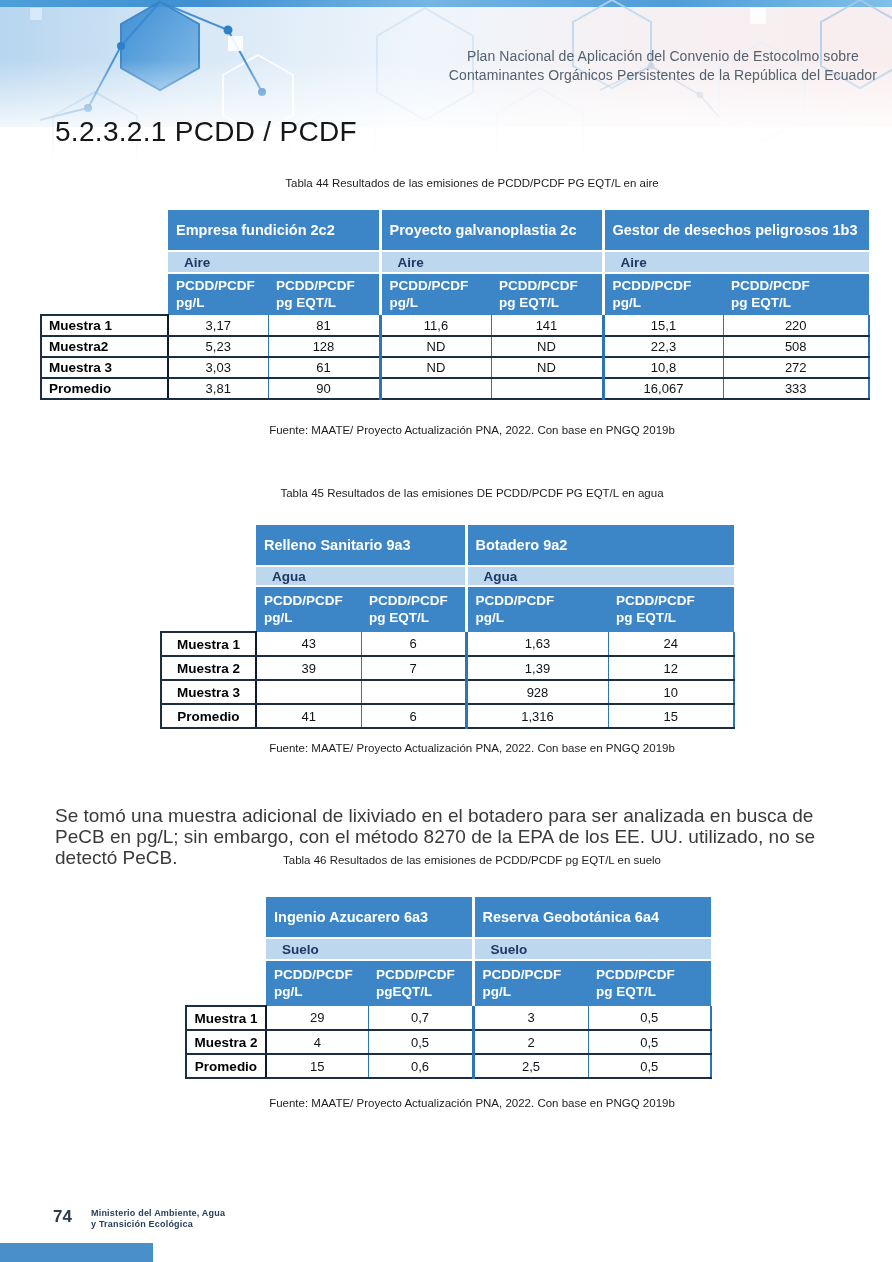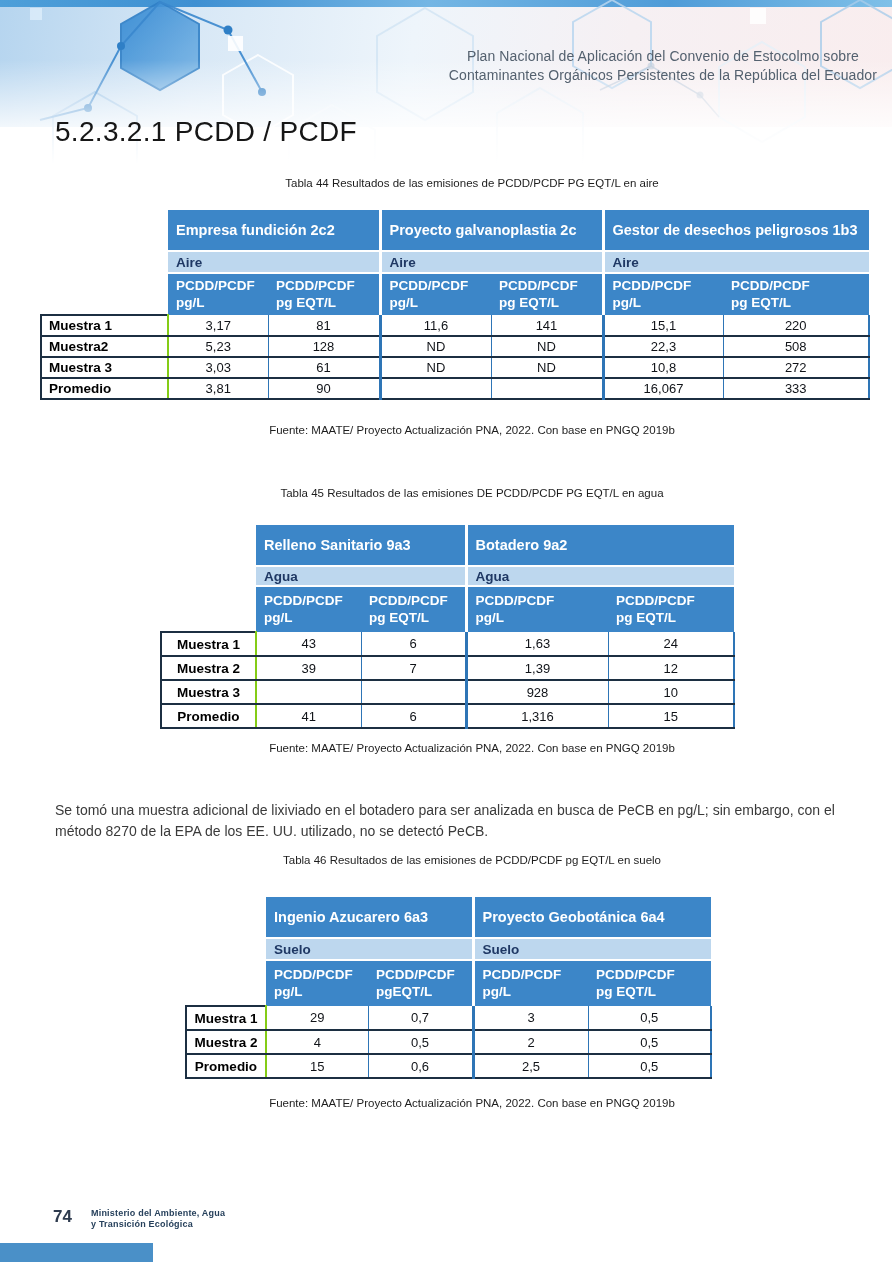--- a/index.html
+++ b/index.html
@@ -46,7 +46,7 @@
   .dt tr.hr1 td.g { background:#3c86c8; color:#ffffff; font-weight:bold; font-size:14.5px;
     text-align:left; padding:12px 8px; }
   .dt tr.hr2 td.m { background:#bdd7ee; color:#1f3864; font-weight:bold; font-size:13.5px;
-    padding:1px 8px; border-top:2px solid #ffffff; }
+    padding:1px 16px; border-top:2px solid #ffffff; }
   .dt tr.hr3 td.h { background:#3c86c8; color:#ffffff; font-weight:bold; font-size:13.5px;
     line-height:1.22; padding:4px 8px; border-top:2px solid #ffffff; vertical-align:middle; }
   .dt td.wsep { border-left:3px solid #ffffff; }

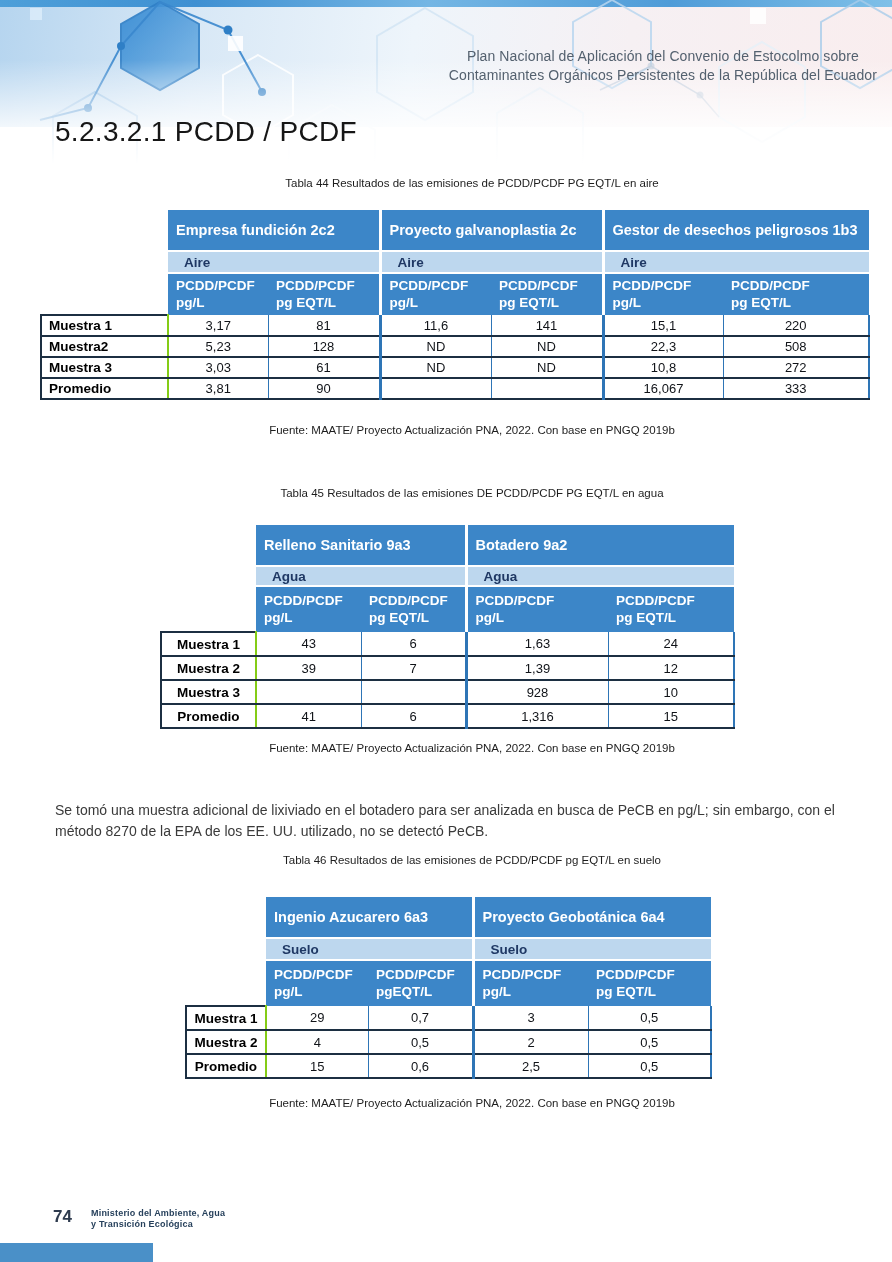--- a/index.html
+++ b/index.html
@@ -53,7 +53,7 @@
 
   .dt td.lab { font-weight:bold; color:#000000; font-size:13.5px;
     border-left:2px solid #1c2f42; border-bottom:2px solid #1c2f42;
-    border-right:2px solid #84cc16; background:#fff; padding:1px 7px; }
+    border-right:2px solid #0f172a; background:#fff; padding:1px 7px; }
   .t44 td.lab { text-align:left; }
   .t45 td.lab, .t46 td.lab { text-align:center; }
   .dt tr.first td.lab { border-top:2px solid #1c2f42; }

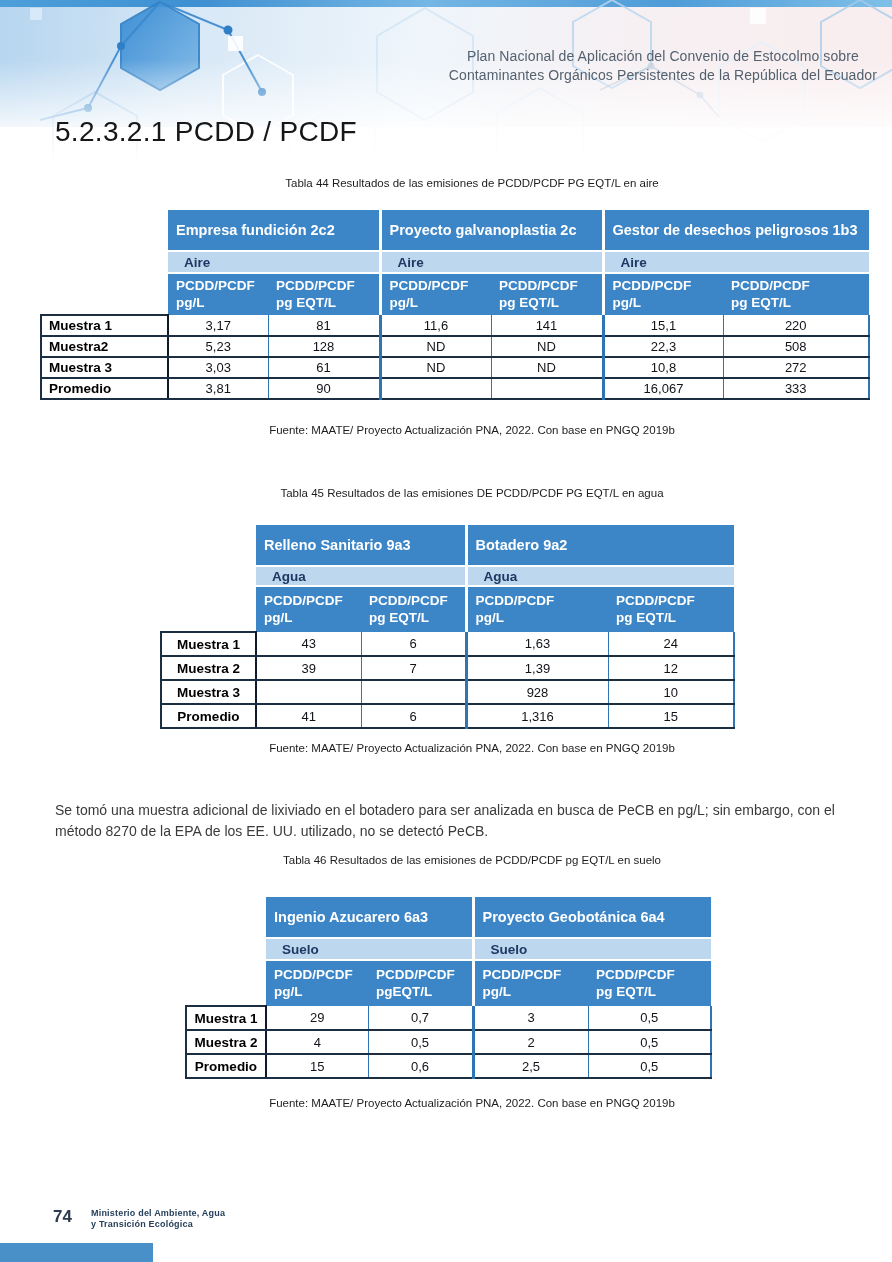--- a/index.html
+++ b/index.html
@@ -34,7 +34,7 @@
 
   .paragraph {
     position:absolute; left:55px; top:786px; width:812px;
-    font-size:14px; line-height:21px; color:#3a3a3a;
+    font-size:19px; line-height:21px; color:#3a3a3a;
   }
 
   

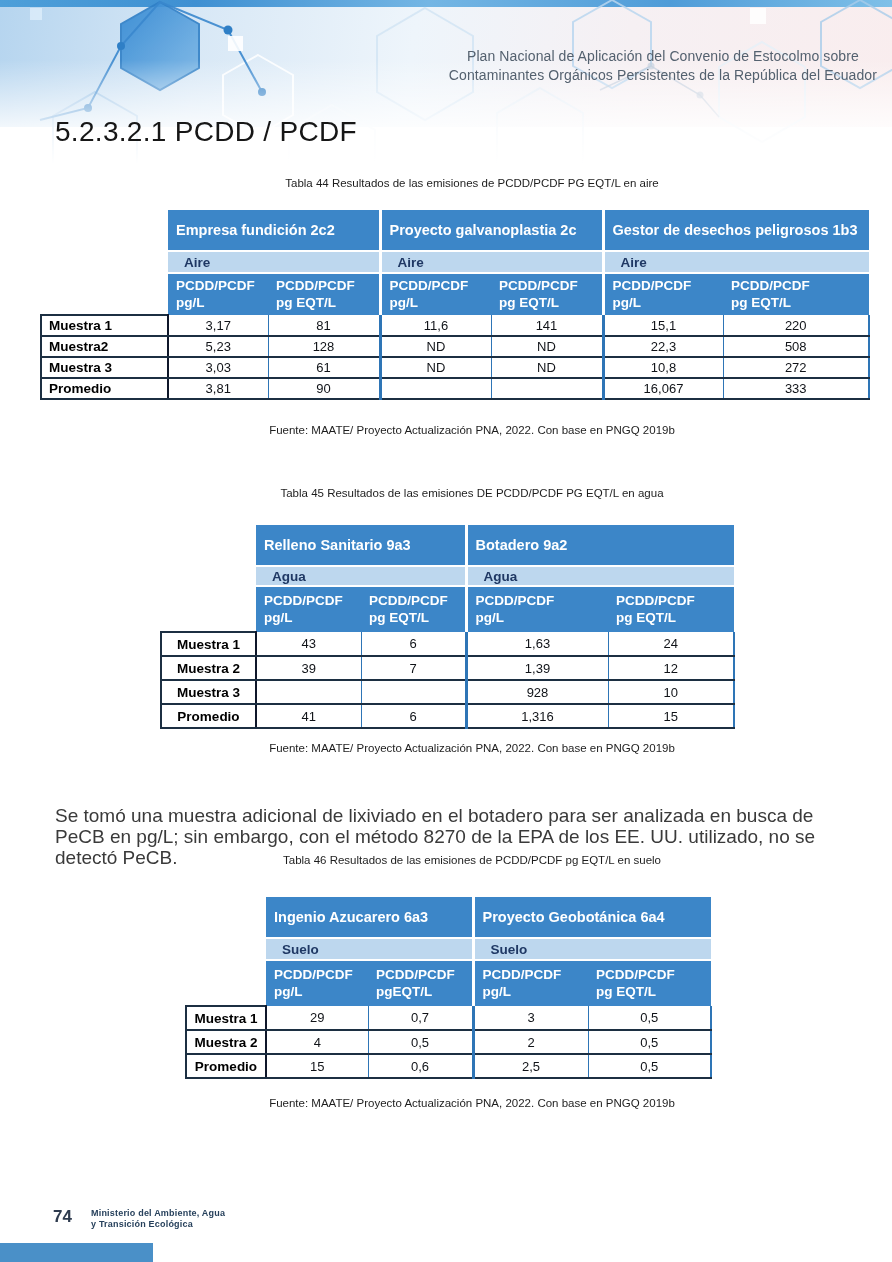--- a/index.html
+++ b/index.html
@@ -317,7 +317,7 @@
     <tr class="hr1">
       <td class="corner"></td>
       <td class="g" colspan="2">Ingenio Azucarero 6a3</td>
-      <td class="g wsep" colspan="2">Proyecto Geobotánica 6a4</td>
+      <td class="g wsep" colspan="2">Reserva Geobotánica 6a4</td>
     </tr>
     <tr class="hr2">
       <td class="corner"></td>

